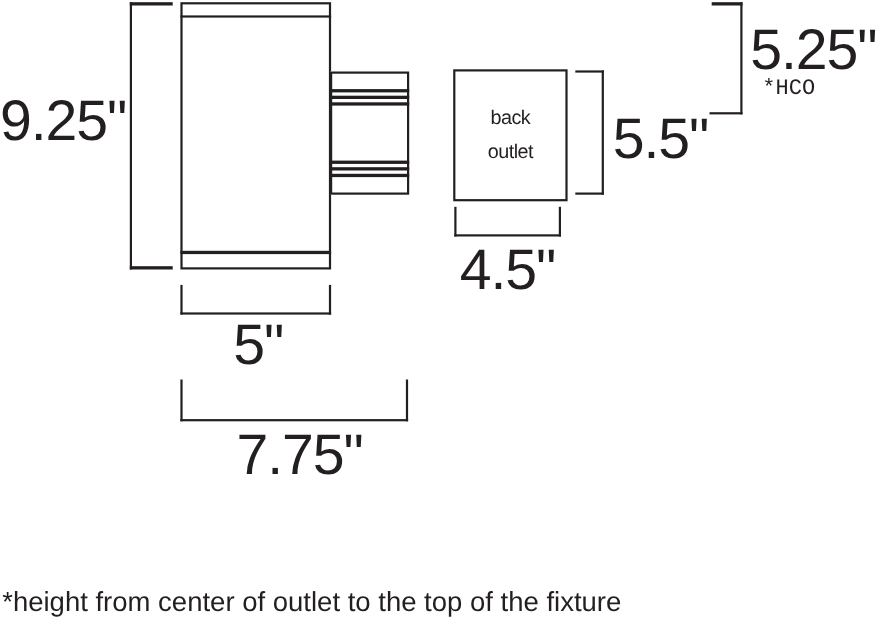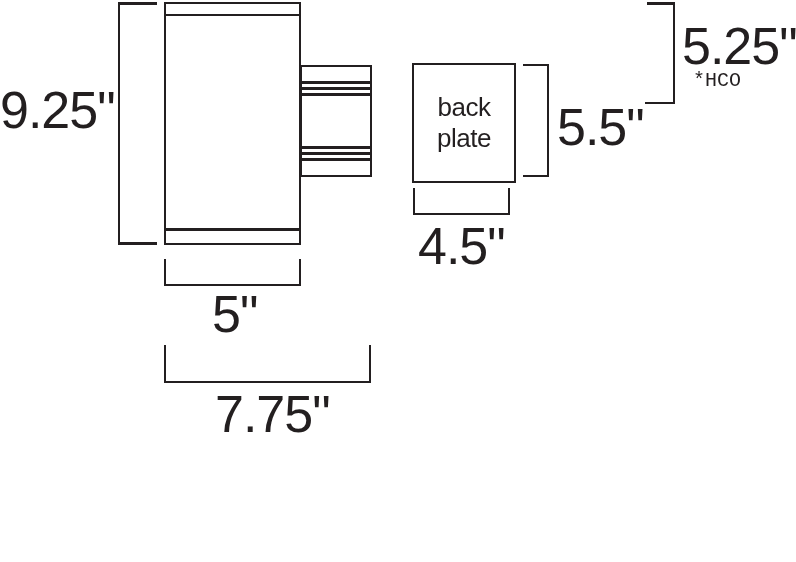--- a/index.html
+++ b/index.html
@@ -19,7 +19,7 @@
   .bp-inner {
     display:flex; flex-direction:column; align-items:center; justify-content:center;
     width:100%; height:100%;
-    font-size:26px; line-height:31px; letter-spacing:-0.5px; color:#231f20;
+    font-size:18px; line-height:31px; letter-spacing:-0.5px; color:#231f20;
   }
 </style>
 </head>

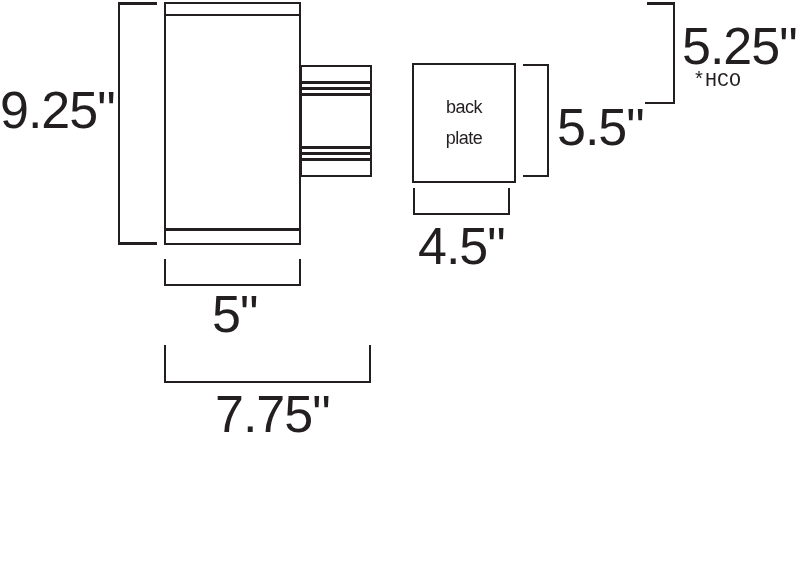--- a/index.html
+++ b/index.html
@@ -42,7 +42,7 @@
   <div class="bx" style="left:412px; top:63px; width:104px; height:120px;">
     <div class="bp-inner">
       <span>back</span>
-      <span>plate</span>
+      <span>outlet</span>
     </div>
   </div>
 

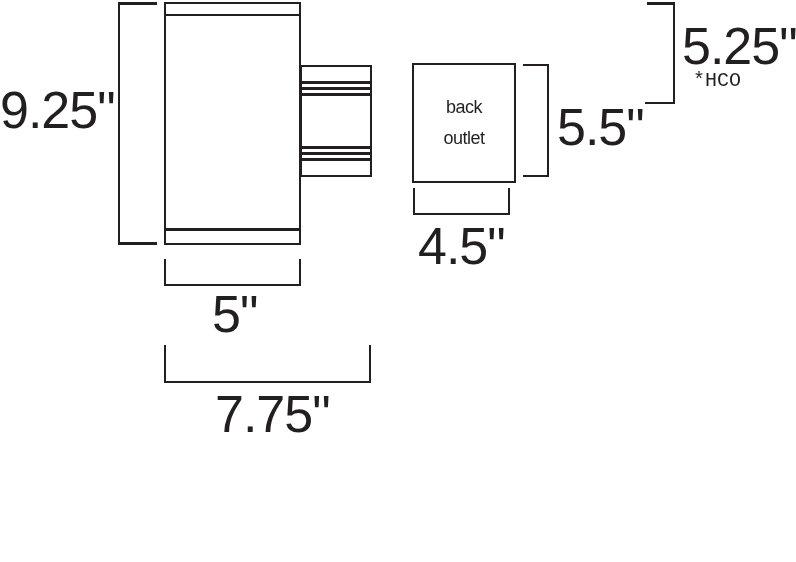--- a/index.html
+++ b/index.html
@@ -77,6 +77,7 @@
   <div class="dim" style="left:682px; top:20px;">5.25"</div>
   <div class="small" style="left:693px; top:71px;font-family:Liberation Mono, monospace;">*HCO</div>
 
+  <div class="note" style="left:2px; top:532px;">*height from center of outlet to the top of the fixture</div>
 
 </div>
 

